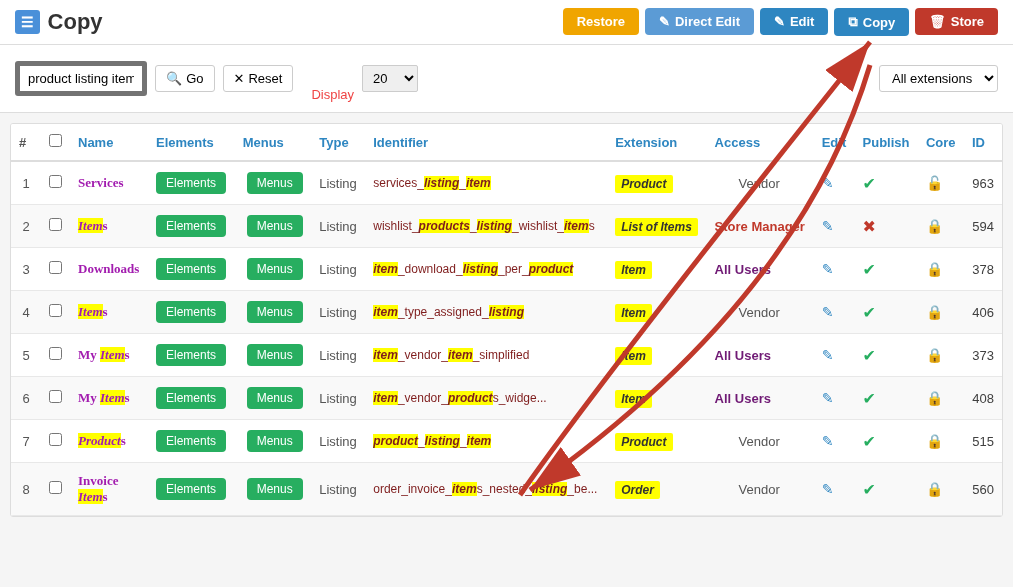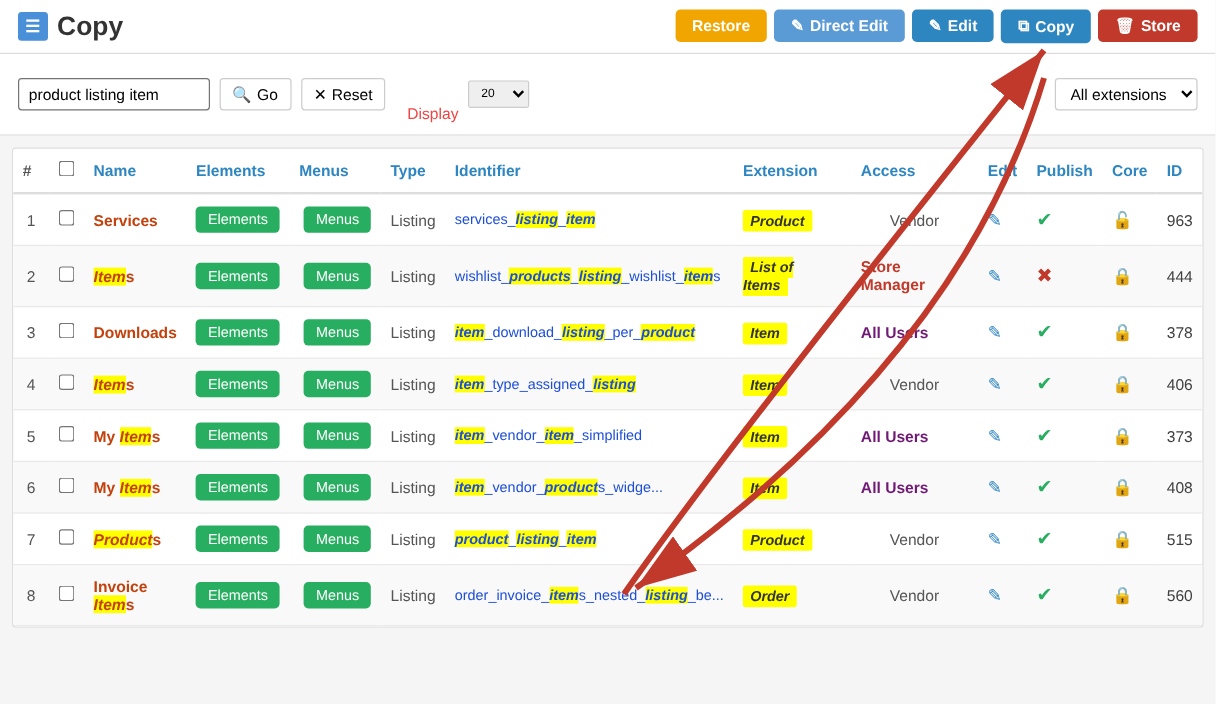--- a/index.html
+++ b/index.html
@@ -61,11 +61,11 @@
       border-bottom: 1px solid #ddd;
     }
     .search-input {
-      border: 1px solid #737373;
+      border: 5px solid #737373;
       border-radius: 3px;
       padding: 5px 8px;
       font-size: 13px;
-      width: 160px;
+      width: 132px;
     }
     .btn-go {
       background: #fff;

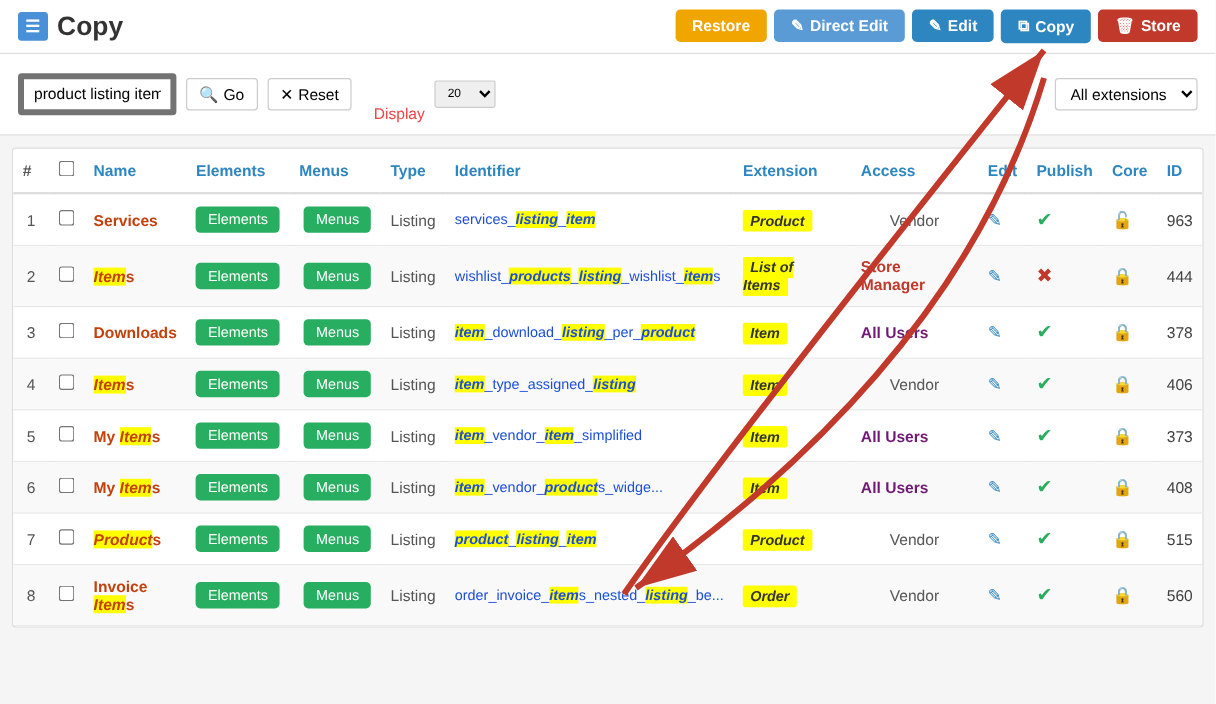--- a/index.html
+++ b/index.html
@@ -94,7 +94,7 @@
       border: 1px solid #ccc;
       border-radius: 2px;
       padding: 4px 6px;
-      font-size: 10px;
+      font-size: 13px;
     }
     .filter-right {
       margin-left: auto;

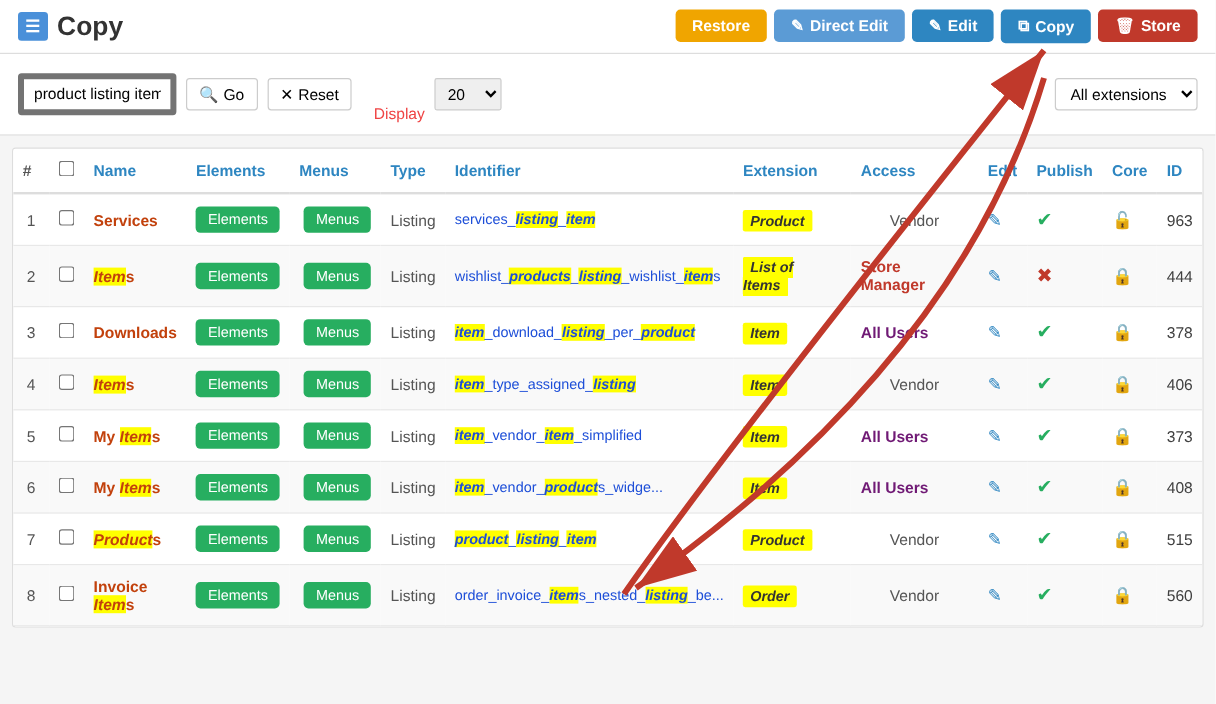--- a/index.html
+++ b/index.html
@@ -144,7 +144,7 @@
     }
     .row-num { color: #555; text-align: center; }
     .row-check { text-align: center; }
-    .name-link { color: #c2410c; text-decoration: none; font-weight: bold; }
+    .name-link { color: #a21caf; text-decoration: none; font-weight: bold; font-family: Liberation Serif, serif; }
     .highlight { background: #ffff00; font-style: italic; font-weight: bold; }
     .btn-elements {
       background: #27ae60;

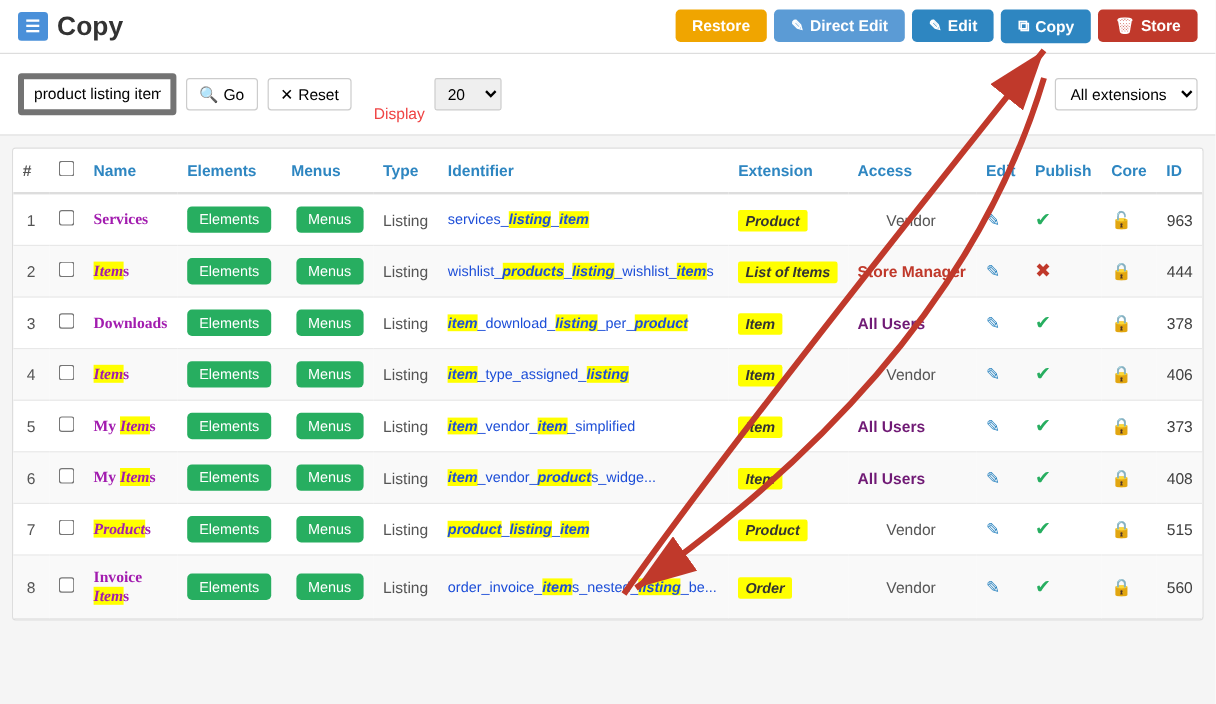--- a/index.html
+++ b/index.html
@@ -166,7 +166,7 @@
       margin-left: 4px;
     }
     .type-text { color: #555; }
-    .identifier-text { font-size: 12px; color: #1d4ed8; }
+    .identifier-text { font-size: 12px; color: #7f1d1d; }
     .extension-badge {
       background: #ffff00;
       font-weight: bold;

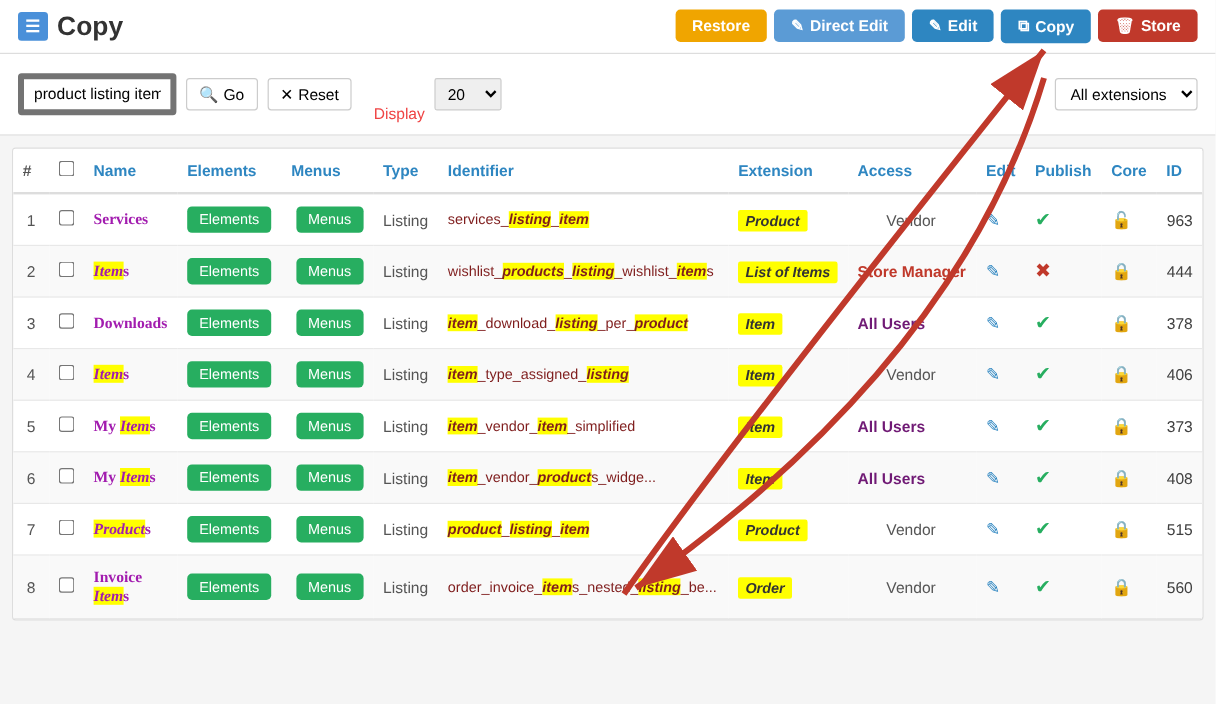--- a/index.html
+++ b/index.html
@@ -308,7 +308,7 @@
           <td><span class="edit-icon">✎</span></td>
           <td><span class="publish-x">✖</span></td>
           <td><span class="core-lock">🔒</span></td>
-          <td class="id-text">444</td>
+          <td class="id-text">594</td>
         </tr>
 
         <tr>

